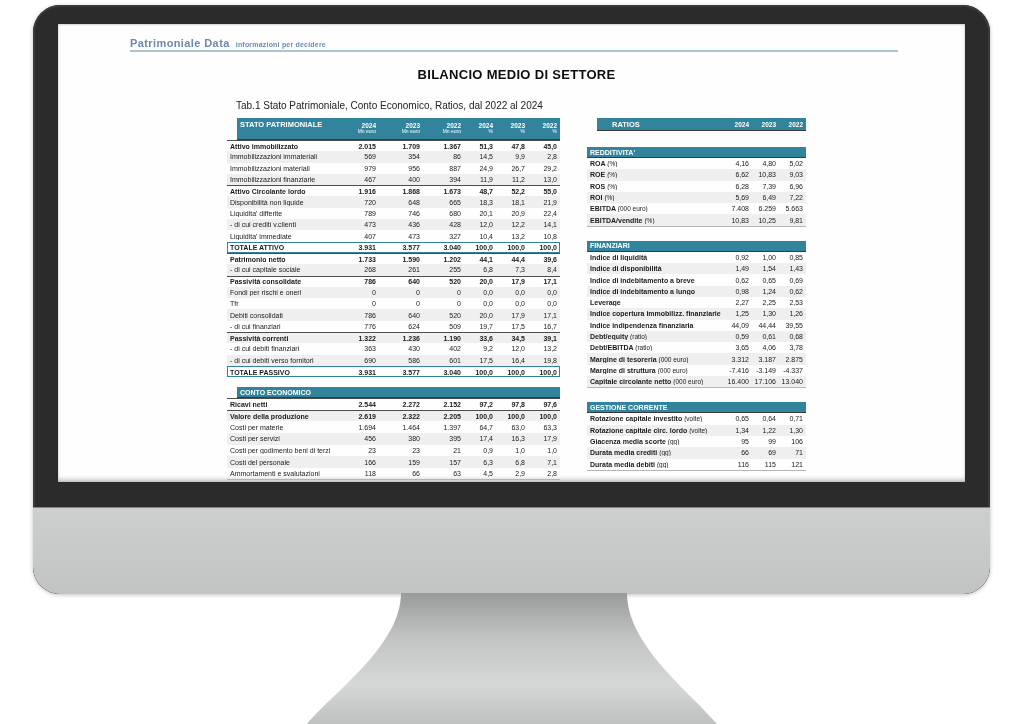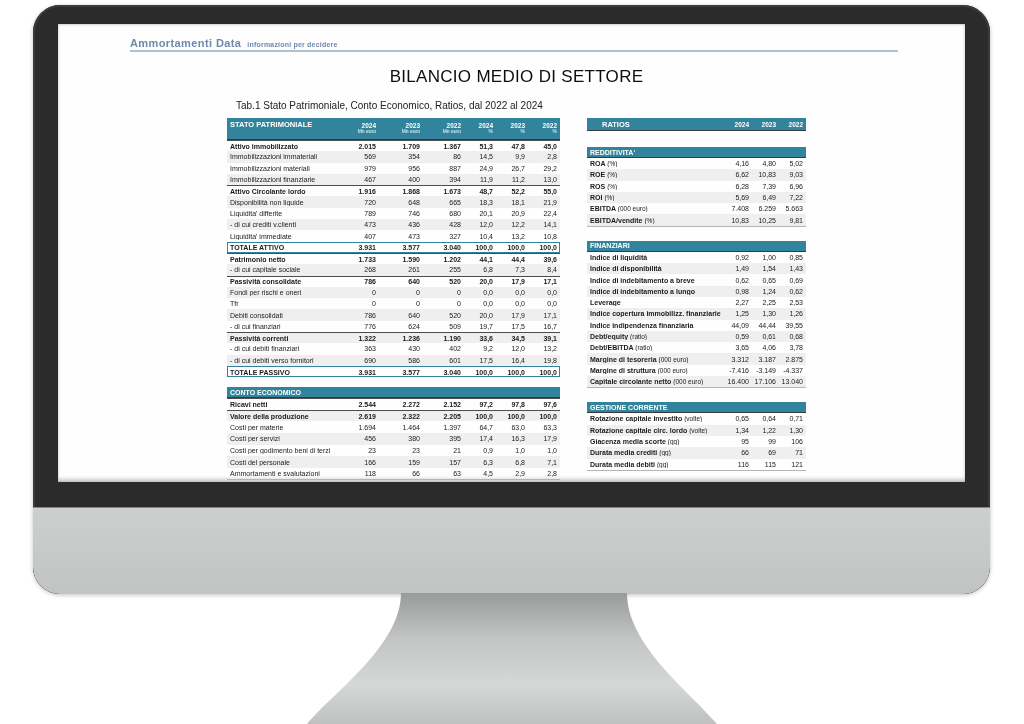--- a/index.html
+++ b/index.html
@@ -103,7 +103,7 @@
   <div class="screen">
 
     <div class="logo">
-      <span class="brand">Ammortamenti Data</span><span class="tagline">informazioni per decidere</span>
+      <span class="brand">Patrimoniale Data</span><span class="tagline">informazioni per decidere</span>
     </div>
     <div class="logo-rule"></div>
 

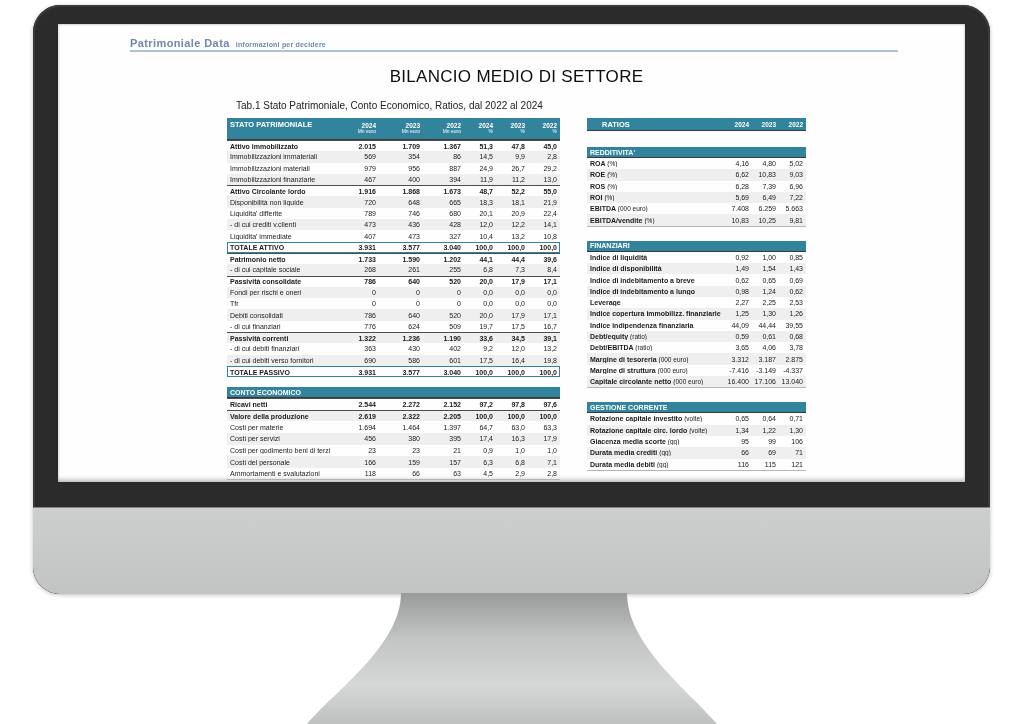--- a/index.html
+++ b/index.html
@@ -43,7 +43,7 @@
   .logo-rule{position:absolute;left:72px;top:26px;width:768px;height:2px;background:var(--rule-blue);}
   .doc-title{
     position:absolute;left:169px;top:43px;width:579px;text-align:center;
-    font-size:17px;font-weight:normal;color:#0d0d0d;letter-spacing:.3px;
+    font-size:13px;font-weight:bold;color:#0d0d0d;letter-spacing:.3px;
   }
   .subtitle{position:absolute;left:178px;top:76px;font-size:10px;color:#222;}
 

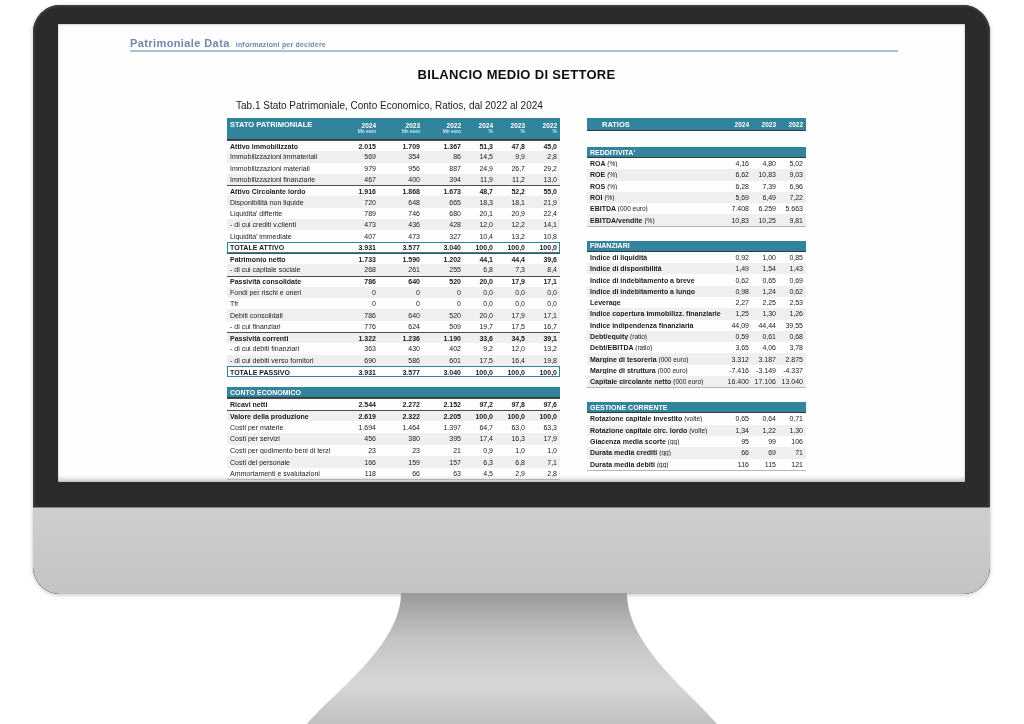--- a/index.html
+++ b/index.html
@@ -55,6 +55,7 @@
   .t-head{
     display:flex;align-items:center;background:var(--teal);color:#fff;
     border-bottom:1px solid #3a3a3a;
+    margin-left:10px;
   }
   .sp-head{height:22px;align-items:stretch;}
   .sp-head .t-title{flex:1;font-size:7.5px;font-weight:bold;padding:2px 0 0 3px;}

